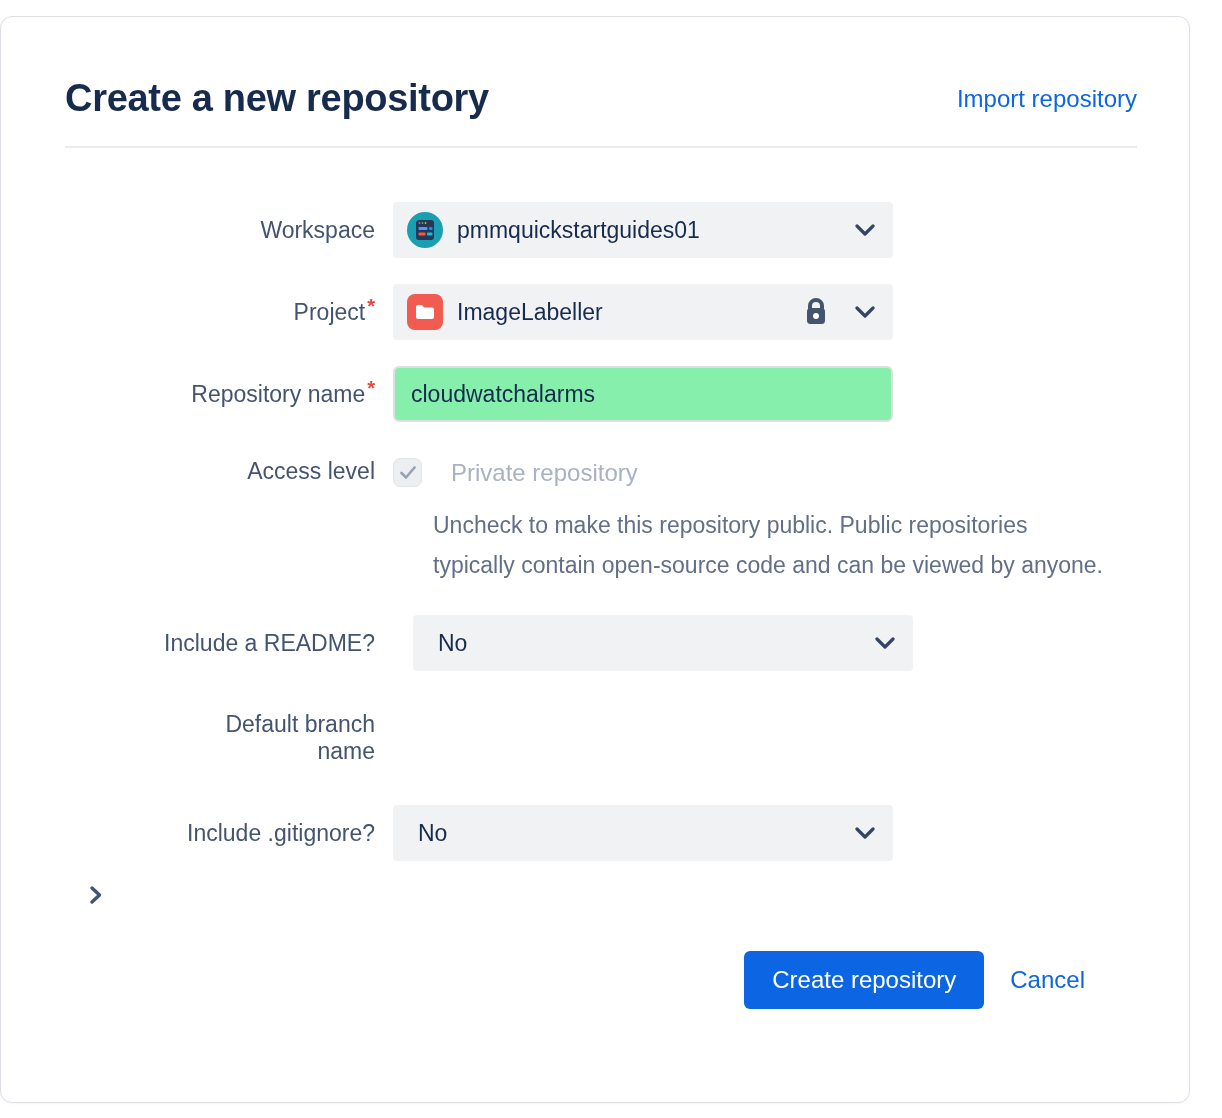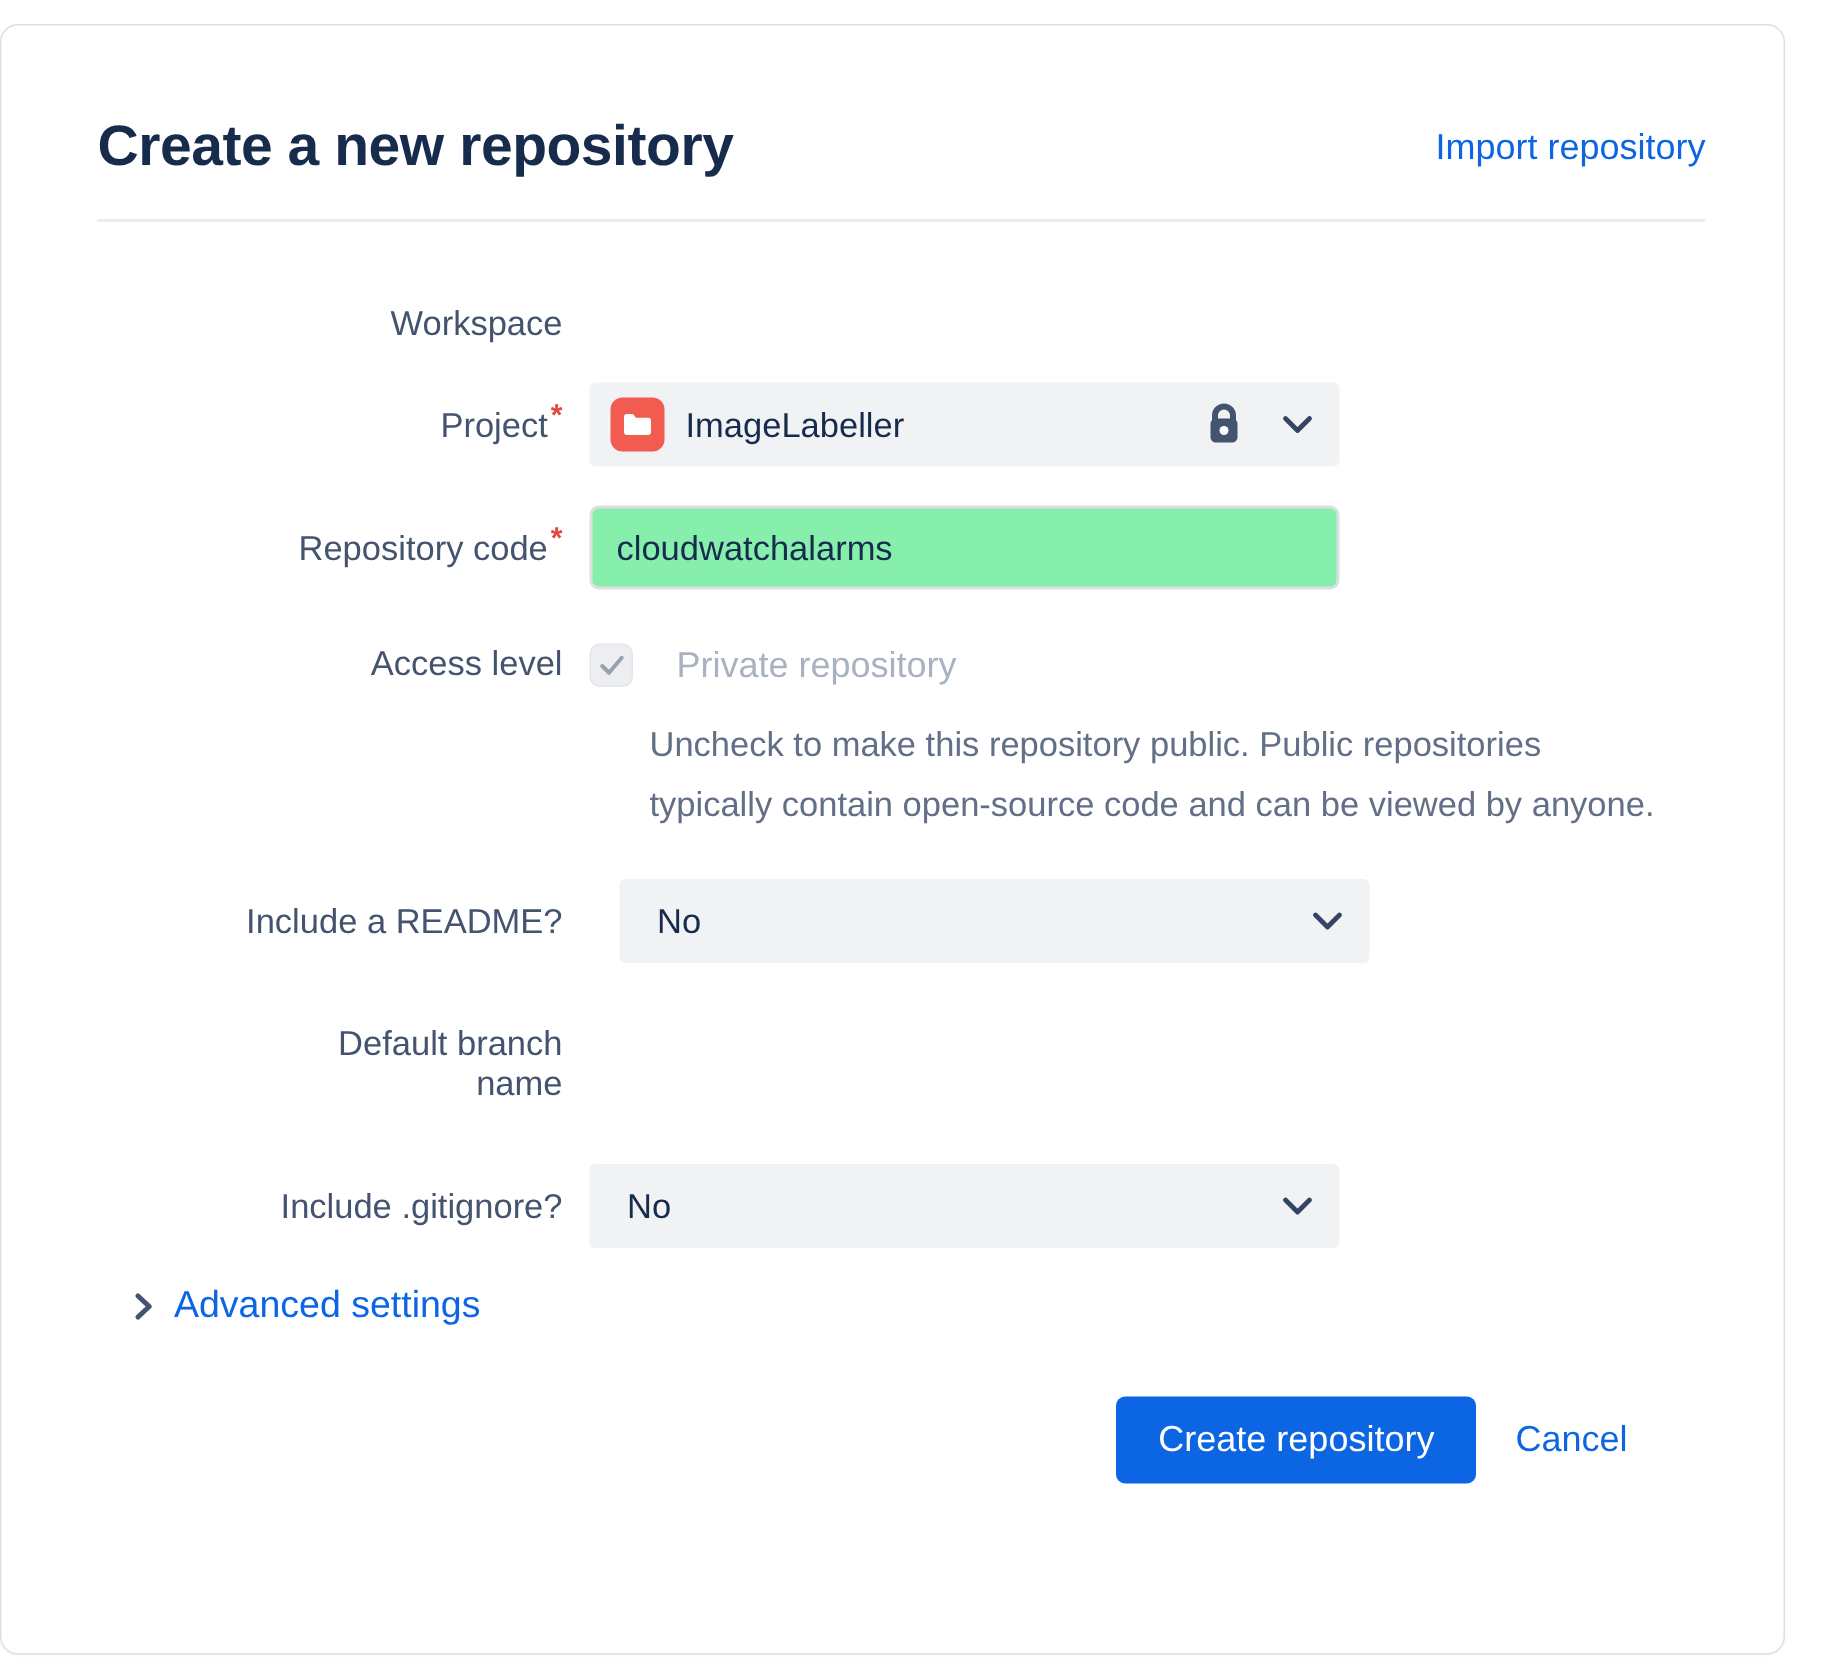--- a/index.html
+++ b/index.html
@@ -121,6 +121,26 @@
   <div class="form-row">
     <div class="label-col">
       <span>Workspace</span>
+    </div>
+    <div class="field-col">
+      <div class="select-field">
+        <span class="avatar" style="background:#1A9FB2; position:relative; overflow:hidden;">
+          <svg width="36" height="36" viewBox="0 0 36 36">
+            <rect x="9" y="8" width="18" height="20" rx="3" fill="#253858"></rect>
+            <circle cx="12.5" cy="11" r="0.9" fill="#FF5630"></circle>
+            <circle cx="15.5" cy="11" r="0.9" fill="#36B37E"></circle>
+            <circle cx="18.5" cy="11" r="0.9" fill="#FFAB00"></circle>
+            <rect x="11.5" y="15" width="9" height="3" rx="1" fill="#4C9AFF"></rect>
+            <rect x="22" y="15" width="3.5" height="3" rx="1" fill="#2684FF"></rect>
+            <rect x="11.5" y="20.5" width="7" height="3" rx="1" fill="#FF5630"></rect>
+            <rect x="20" y="20.5" width="5.5" height="3" rx="1" fill="#00C7E6"></rect>
+          </svg>
+        </span>
+        <span class="value">pmmquickstartguides01</span>
+        <svg class="chev" width="20" height="14" viewBox="0 0 20 14">
+          <path d="M2 3 L10 11 L18 3" fill="none" stroke="#344563" stroke-width="3.2" stroke-linecap="round" stroke-linejoin="round"></path>
+        </svg>
+      </div>
     </div>
   </div>
 

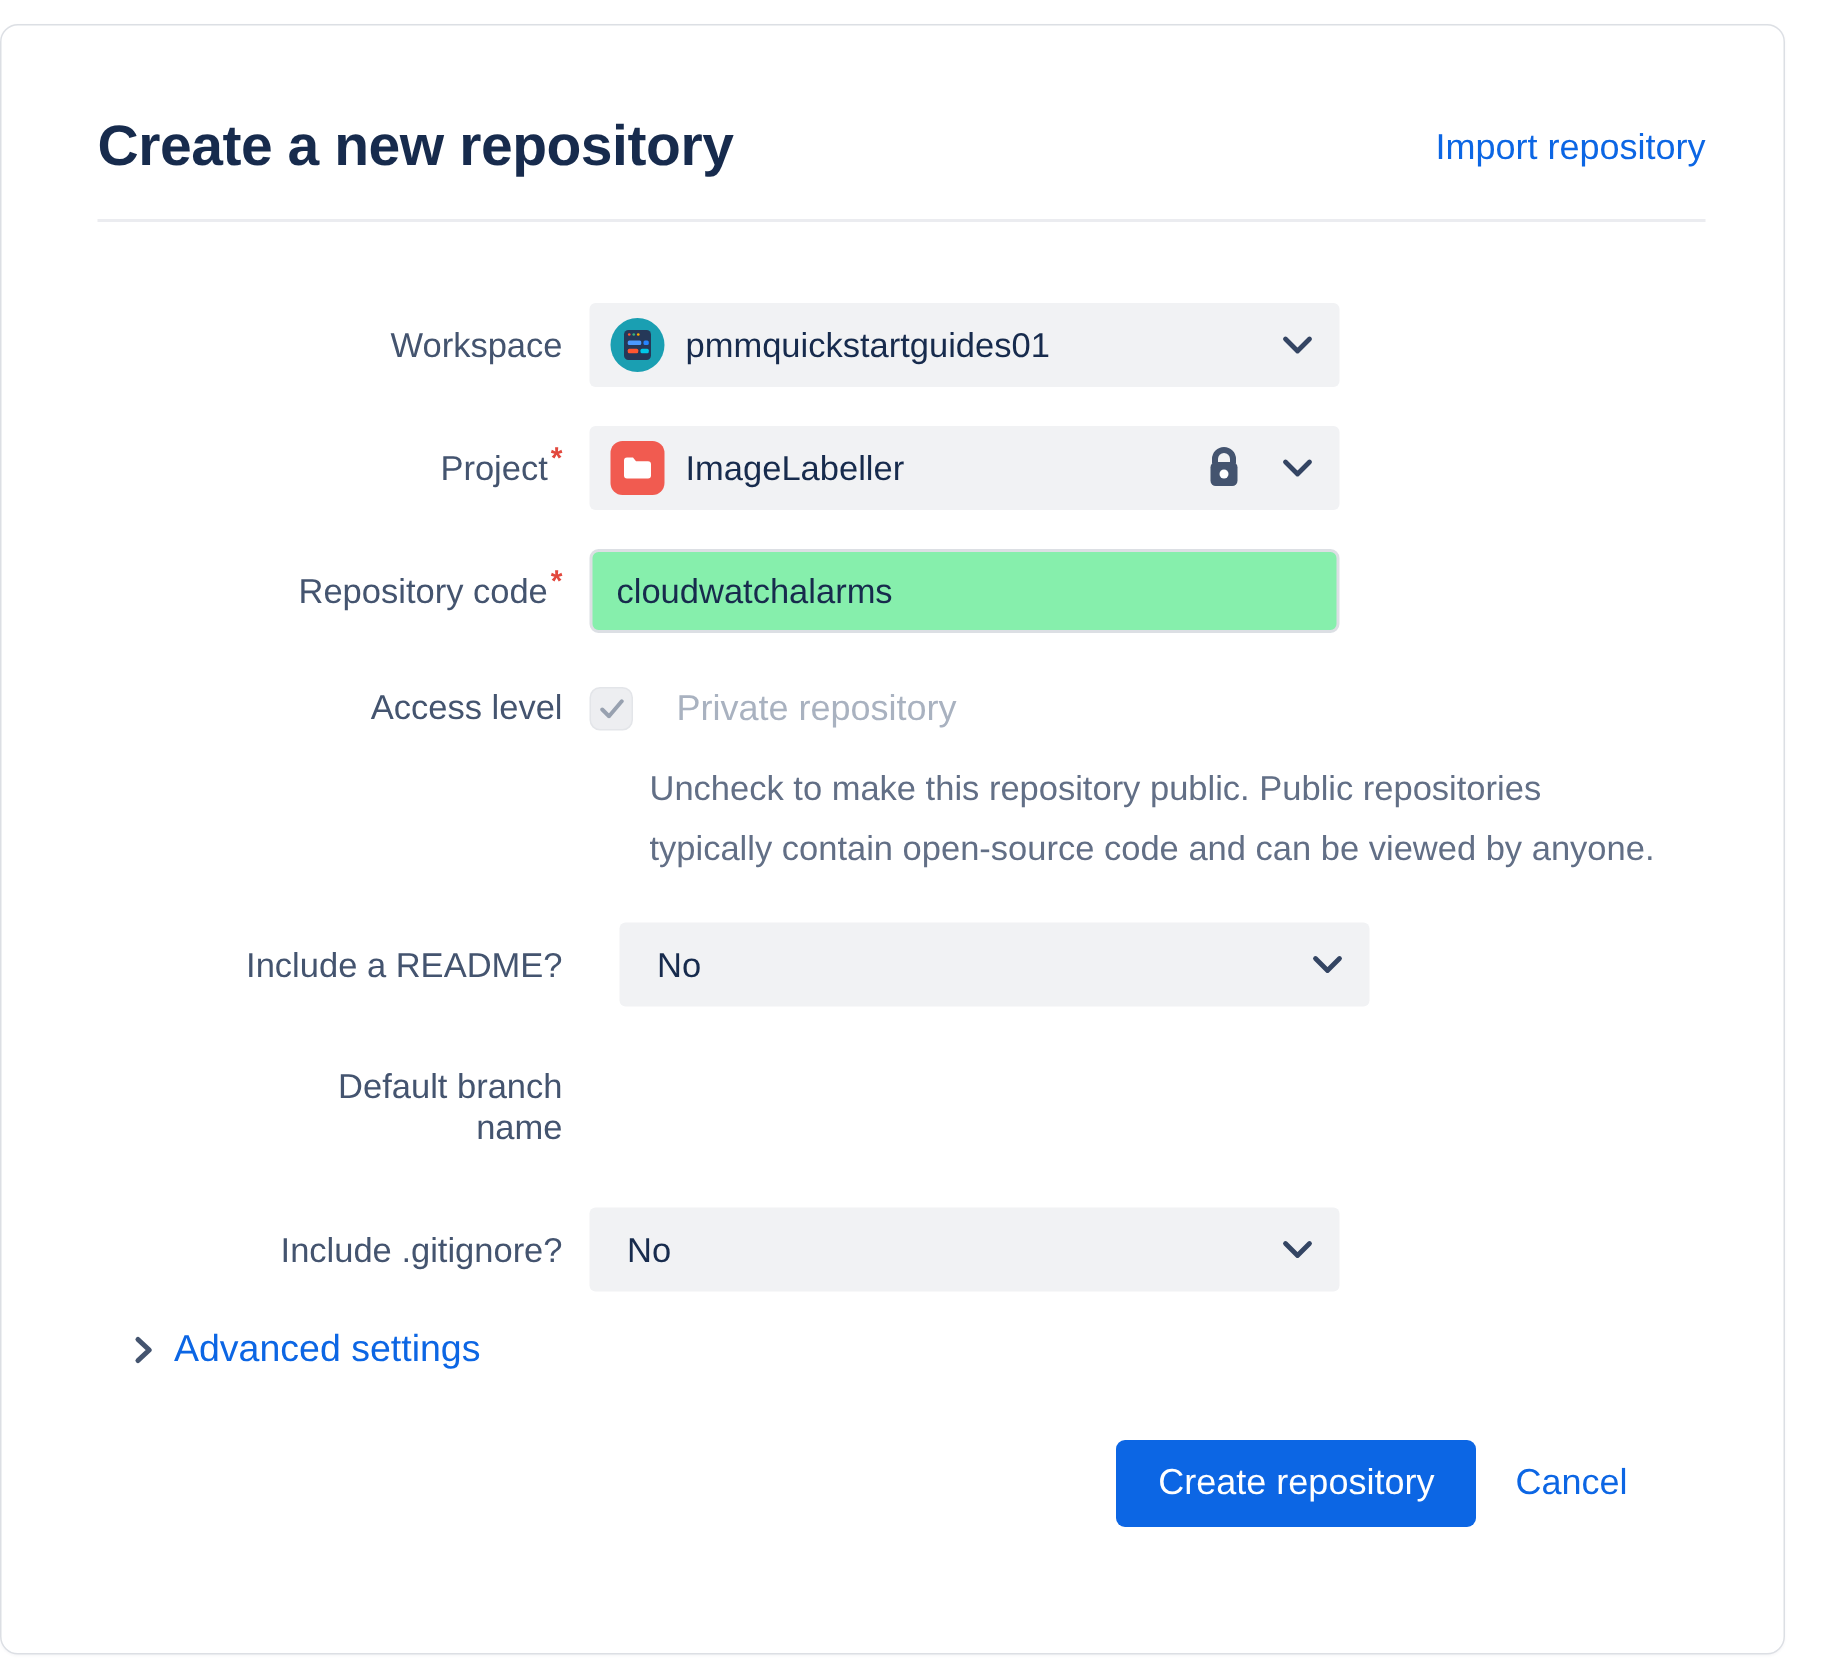--- a/index.html
+++ b/index.html
@@ -171,7 +171,7 @@
 
   <div class="form-row">
     <div class="label-col">
-      <span>Repository code</span>
+      <span>Repository name</span>
         <span class="req">*</span>
     </div>
     <div class="field-col">

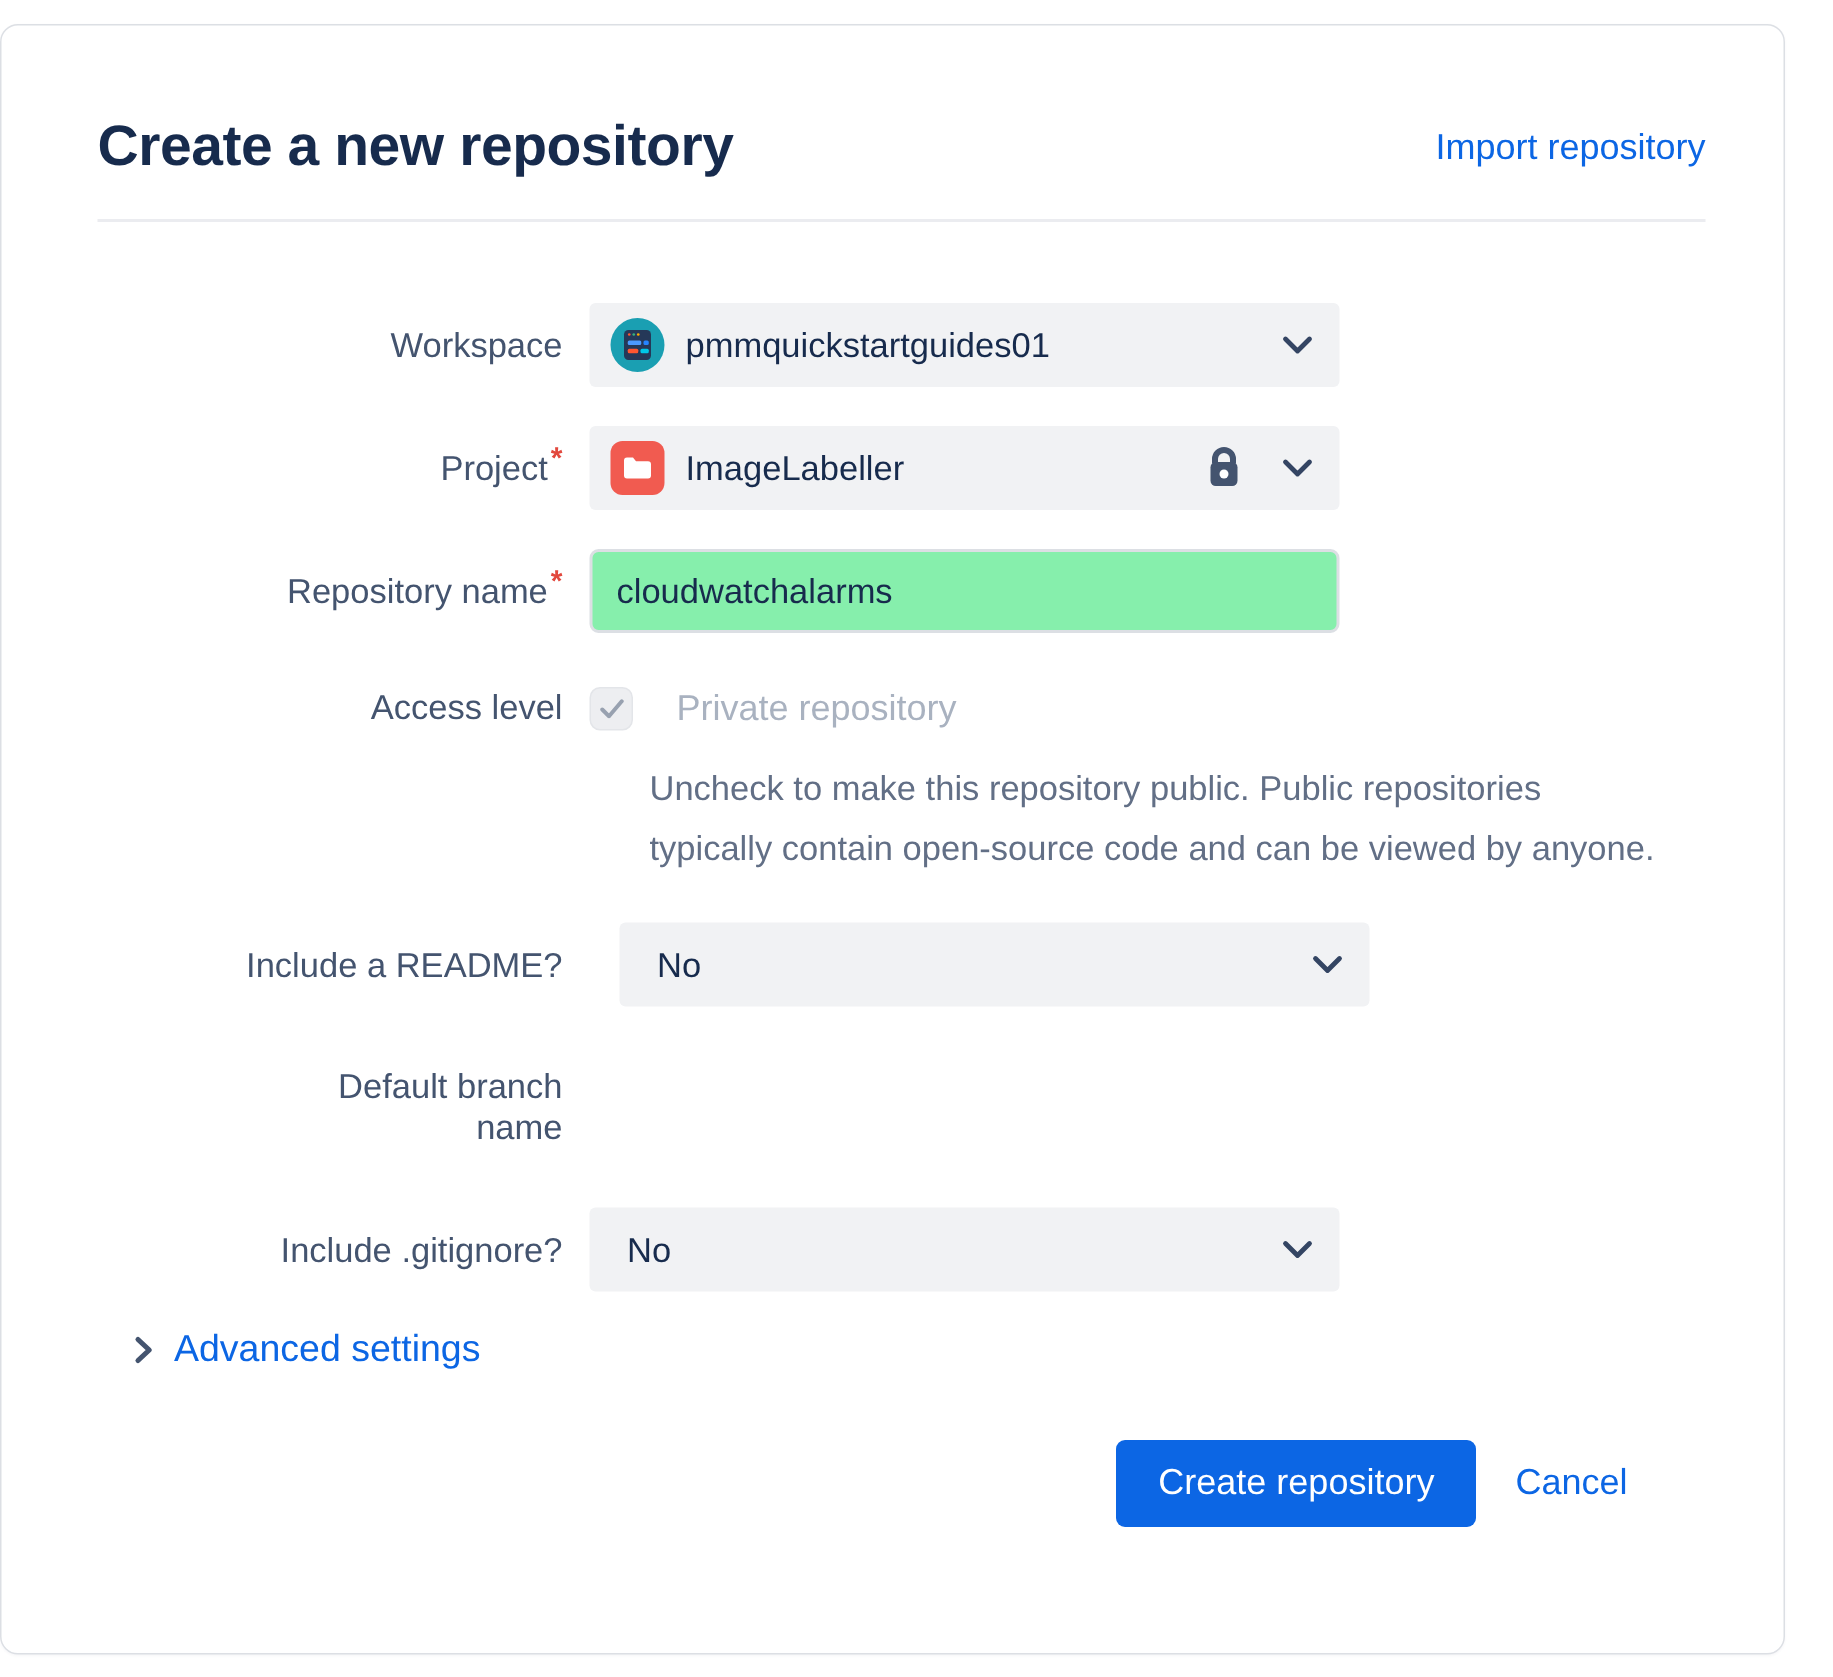--- a/index.html
+++ b/index.html
@@ -234,7 +234,6 @@
     <svg width="13" height="20" viewBox="0 0 13 20">
       <path d="M3 3 L10.5 10 L3 17" fill="none" stroke="#44546F" stroke-width="3.4" stroke-linecap="round" stroke-linejoin="round"></path>
     </svg>
-    <span class="advanced-label">Advanced settings</span>
   </div>
 
   <div class="actions-row">

